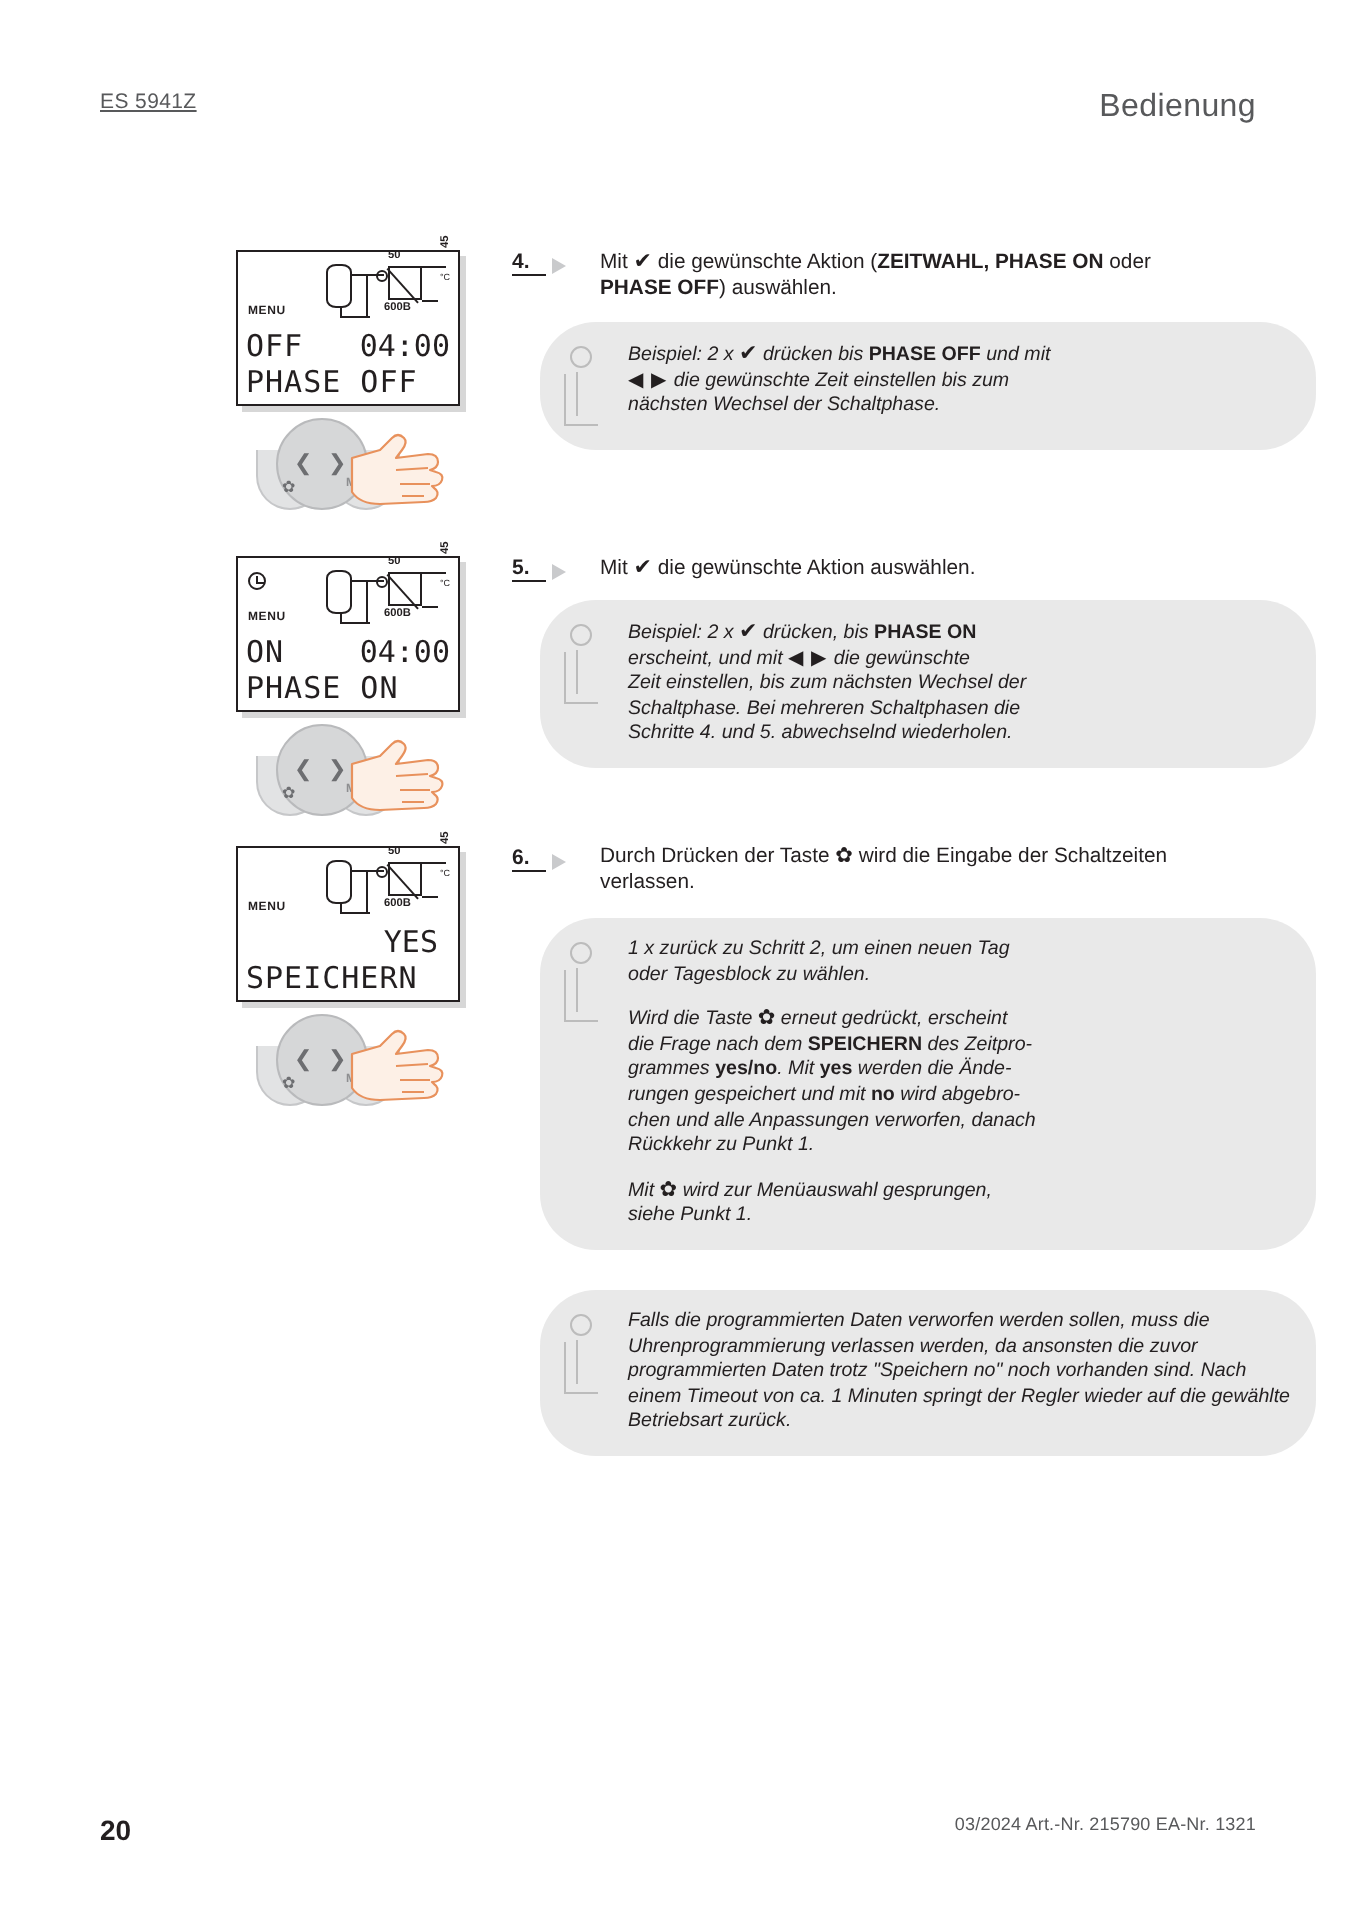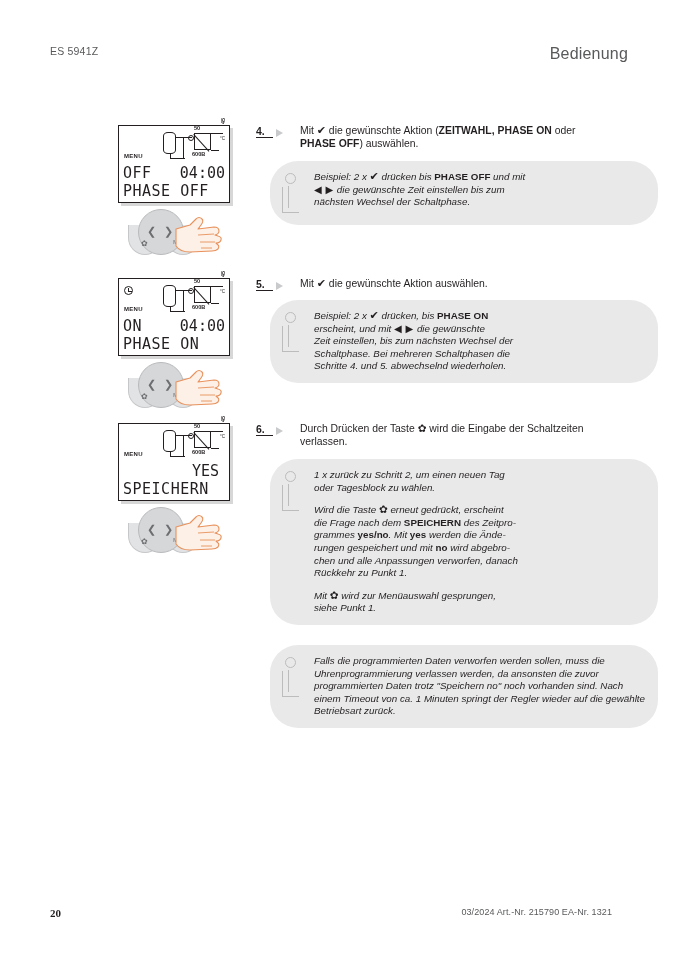--- a/index.html
+++ b/index.html
@@ -13,7 +13,7 @@
 
   
   .hdr{position:absolute;top:45px;left:50px;right:50px;height:16px;}
-  .hdr-left{position:absolute;left:0;top:0;font-size:10.5px;letter-spacing:.2px;color:#58595b;}
+  .hdr-left{position:absolute;left:0;top:0;font-size:10.5px;letter-spacing:.2px;color:#58595b;text-decoration:underline;}
   .hdr-right{position:absolute;right:0;top:0;font-size:16px;letter-spacing:.2px;color:#58595b;}
 
   .ftr{position:absolute;bottom:38px;left:50px;right:50px;height:14px;}

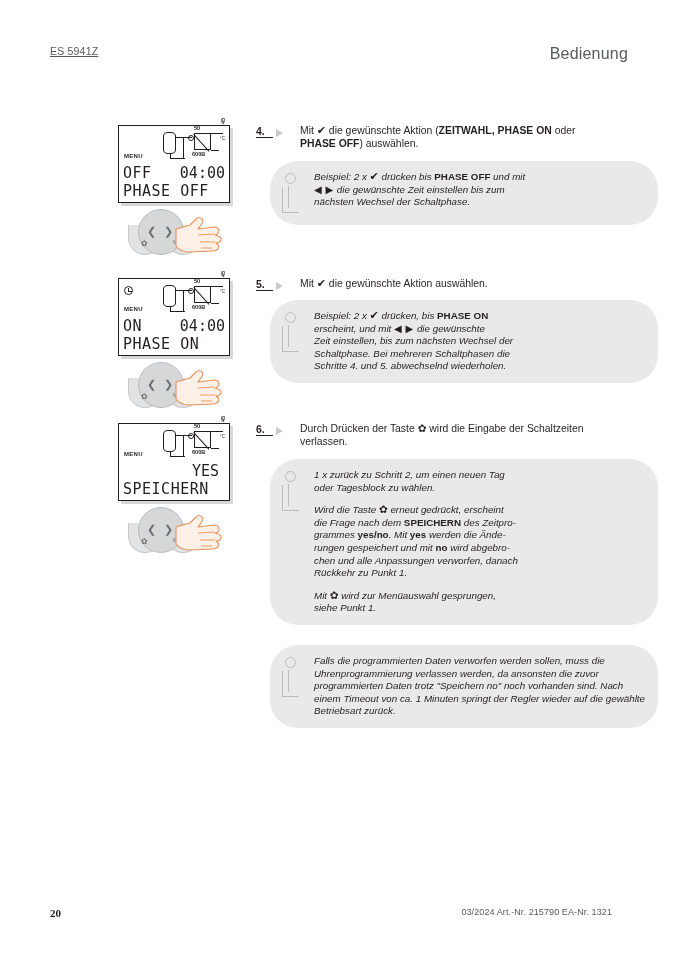--- a/index.html
+++ b/index.html
@@ -17,7 +17,7 @@
   .hdr-right{position:absolute;right:0;top:0;font-size:16px;letter-spacing:.2px;color:#58595b;}
 
   .ftr{position:absolute;bottom:38px;left:50px;right:50px;height:14px;}
-  .ftr-left{position:absolute;left:0;top:0;font-size:11px;font-weight:bold;color:#231f20;font-family:Liberation Serif, serif;}
+  .ftr-left{position:absolute;left:0;top:0;font-size:14px;font-weight:bold;color:#231f20;}
   .ftr-right{position:absolute;right:16px;top:0;font-size:9px;letter-spacing:.1px;color:#58595b;}
 
   

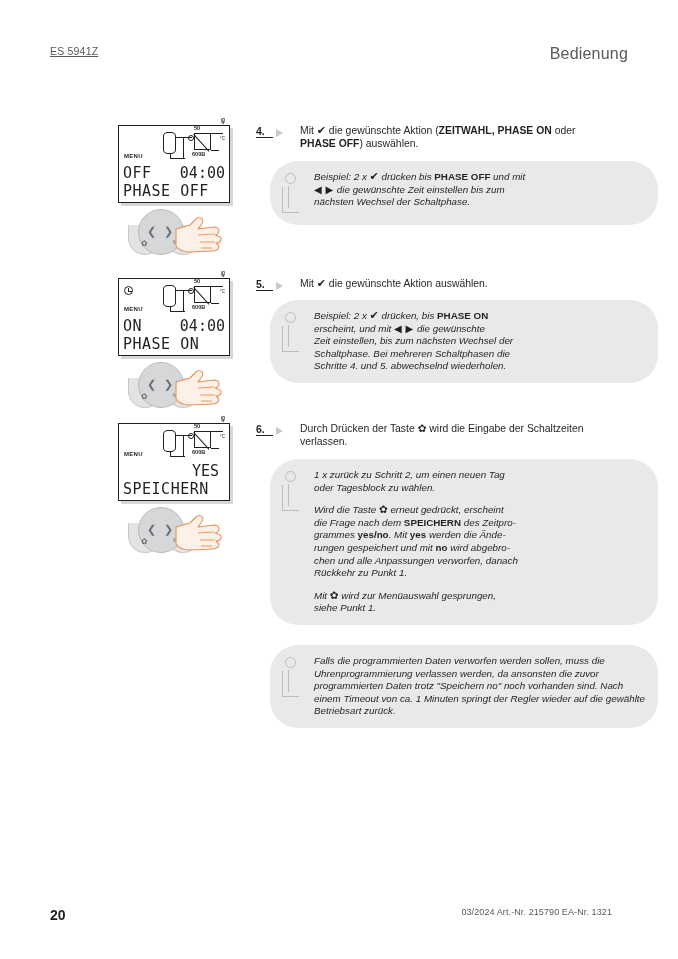--- a/index.html
+++ b/index.html
@@ -18,7 +18,7 @@
 
   .ftr{position:absolute;bottom:38px;left:50px;right:50px;height:14px;}
   .ftr-left{position:absolute;left:0;top:0;font-size:14px;font-weight:bold;color:#231f20;}
-  .ftr-right{position:absolute;right:16px;top:0;font-size:9px;letter-spacing:.1px;color:#58595b;}
+  .ftr-right{position:absolute;right:0;top:0;font-size:9px;letter-spacing:.1px;color:#58595b;}
 
   
   .step{position:absolute;left:256px;width:342px;}

